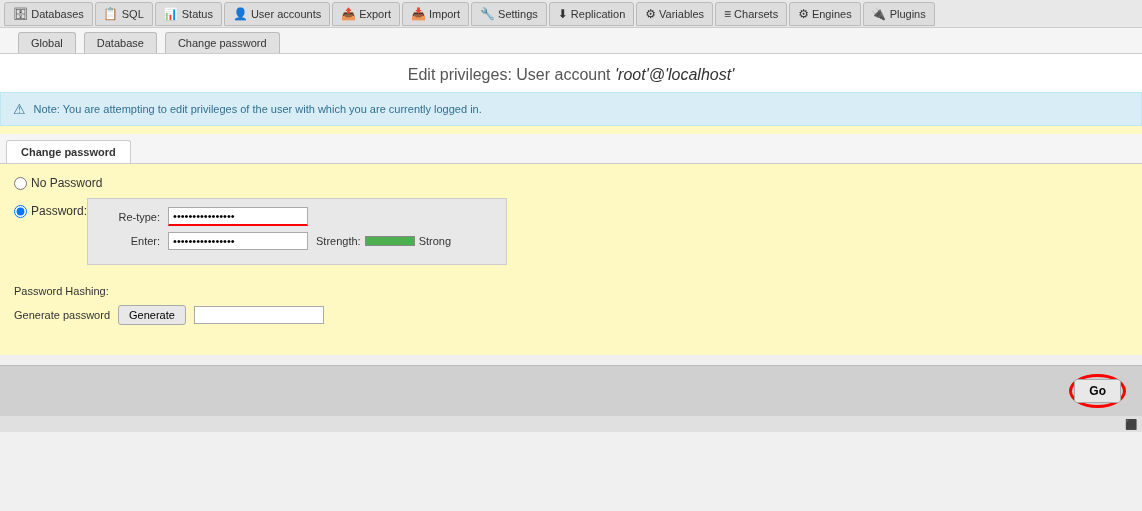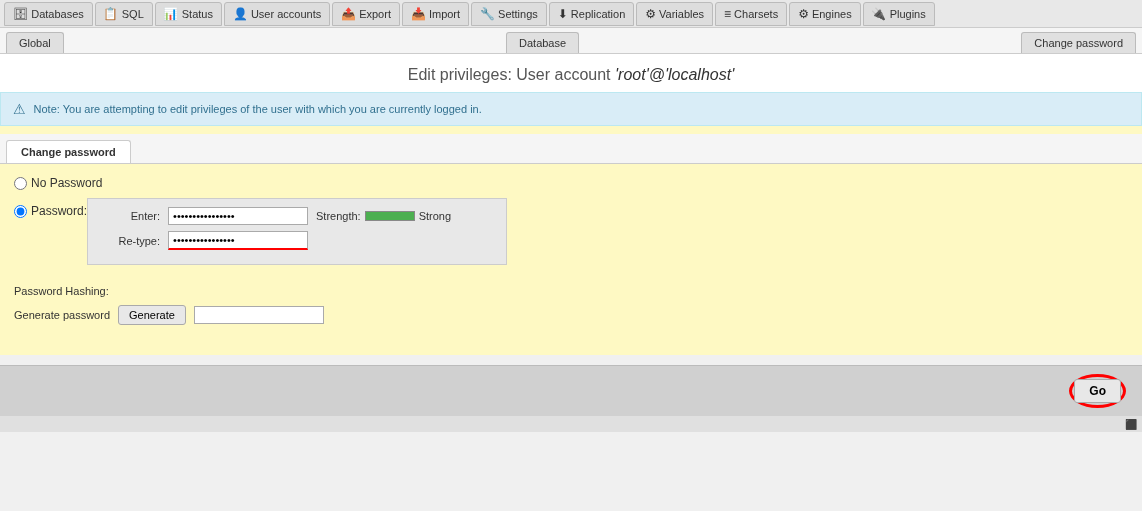--- a/index.html
+++ b/index.html
@@ -42,9 +42,8 @@
       align-items: center;
       background: #f5f5f5;
       border-bottom: 1px solid #ccc;
-      padding: 4px 6px 0 6px;
-      gap: 2px;
-      justify-content: space-between;
+      padding: 4px 6px 0 18px;
+      gap: 8px;
     }
     .tab {
       padding: 4px 12px;

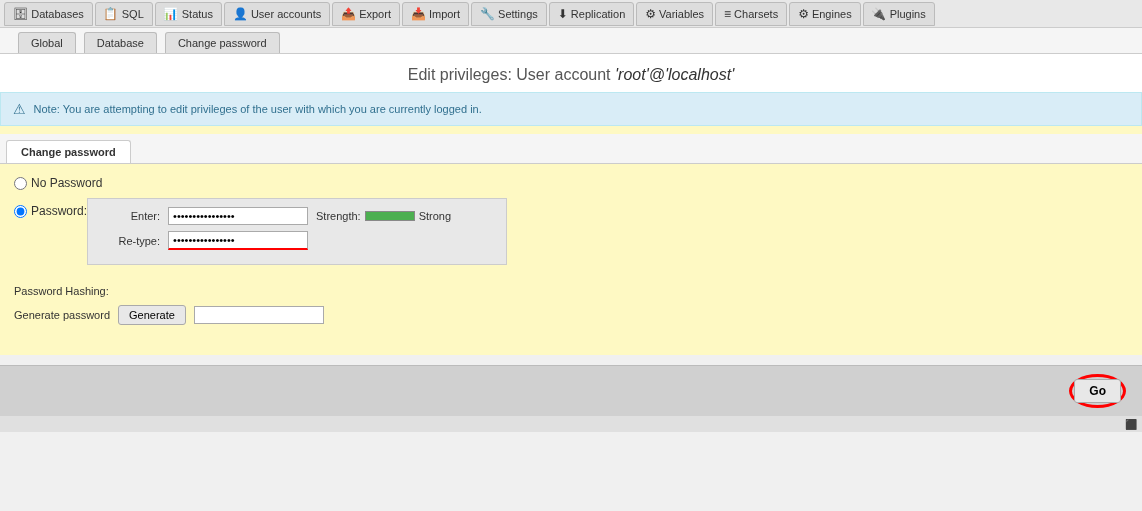--- a/index.html
+++ b/index.html
@@ -338,6 +338,11 @@
       <div class="password-section">
 
         <div class="password-row">
+          <label>Re-type:</label>
+          <input type="password" class="password-input red-underline" value="1234567890123456" style="">
+        </div>
+
+        <div class="password-row">
           <label>Enter:</label>
           <input type="password" class="password-input" value="1234567890123456" style="">
           <span class="strength-bar-wrap">
@@ -346,11 +351,6 @@
             <span class="strength-label">Strong</span>
           </span>
         </div>
-
-        <div class="password-row">
-          <label>Re-type:</label>
-          <input type="password" class="password-input red-underline" value="1234567890123456" style="">
-        </div>
       </div>
     </div>
 

